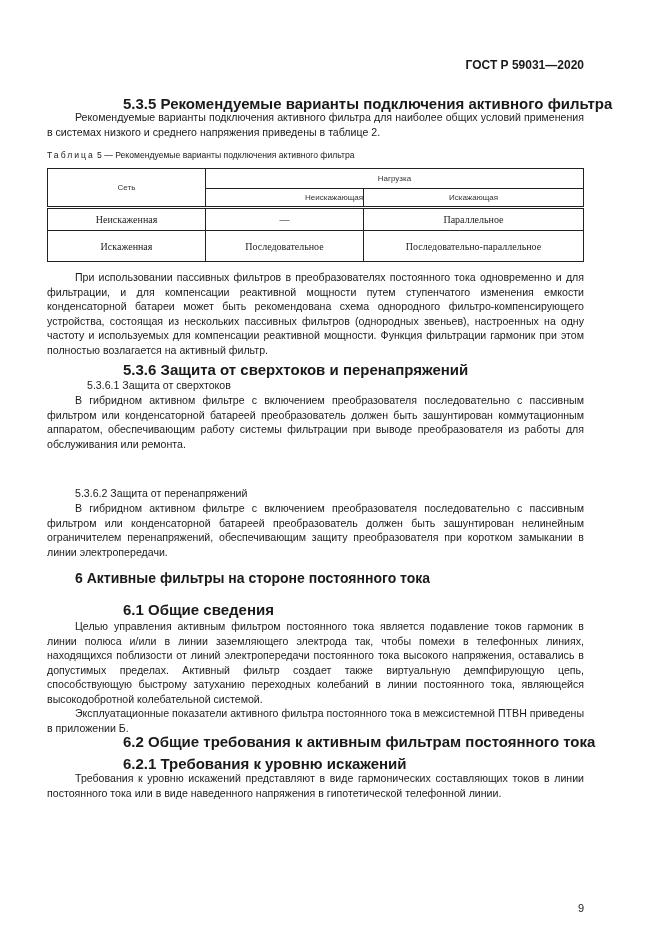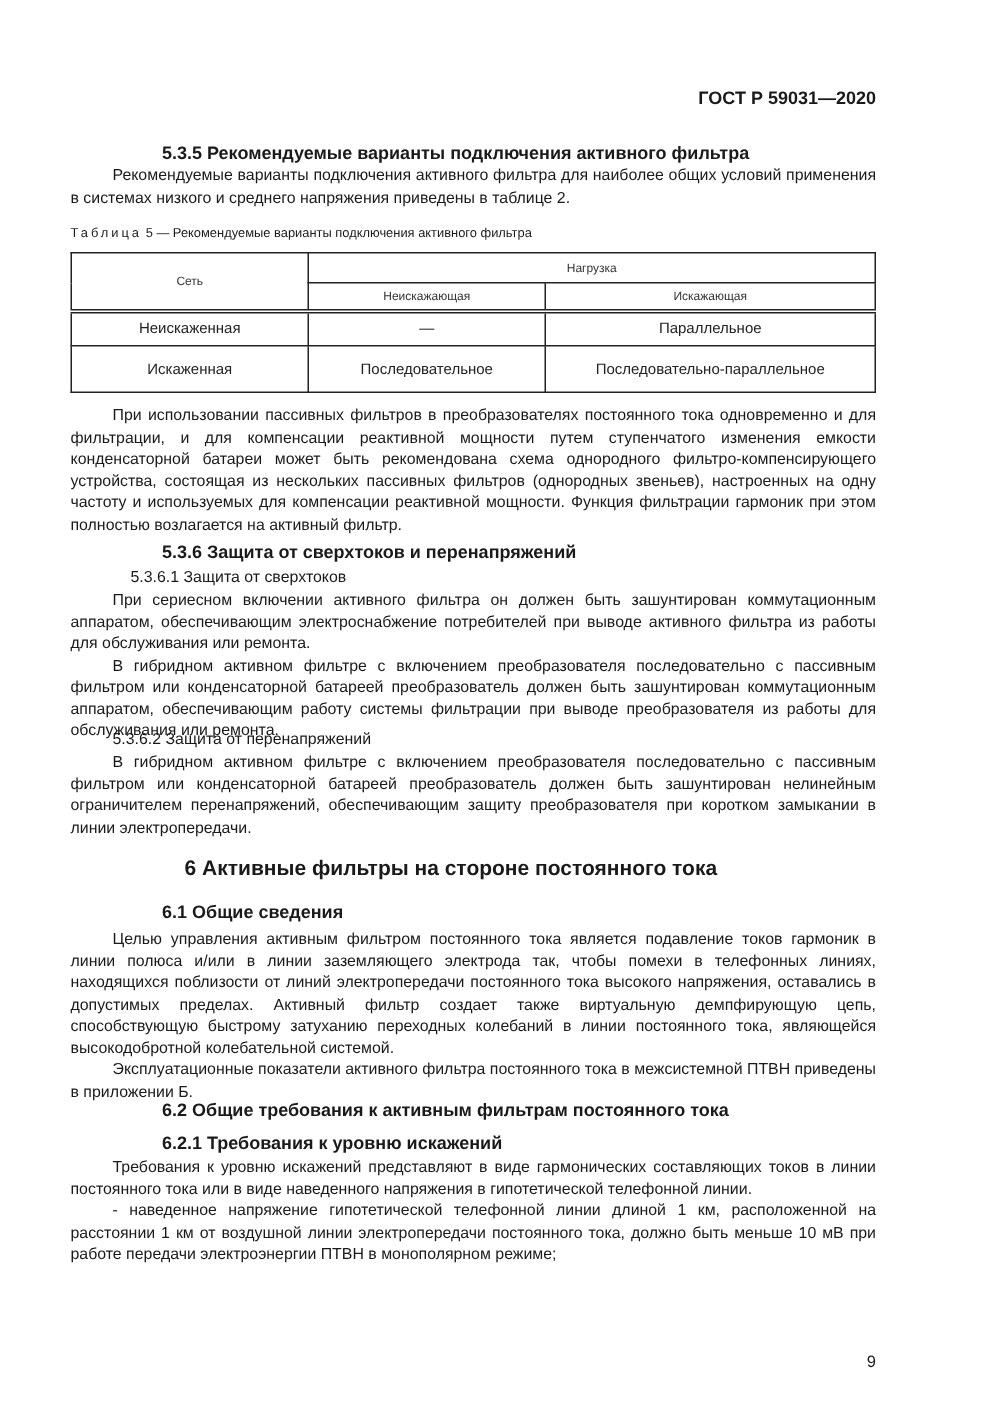--- a/index.html
+++ b/index.html
@@ -7,7 +7,7 @@
          font-family:"Liberation Sans", sans-serif; color:#1a1a1a; }
   .abs { position:absolute;text-align:right; }
   .hdr { right:77px; top:58px; font-weight:bold; font-size:12px; }
-  .h3 { left:75px; font-weight:bold; font-size:12px;padding-left:33px; }
+  .h3 { left:90px; font-weight:bold; font-size:15px;padding-left:33px; }
   .h2 { left:75px; font-weight:bold; font-size:14px;margin-left:48px; }
   .para { left:47px; width:537px; font-size:10.6px; line-height:14.5px; text-align:justify; }
   .para p { margin:0; text-indent:28px; }

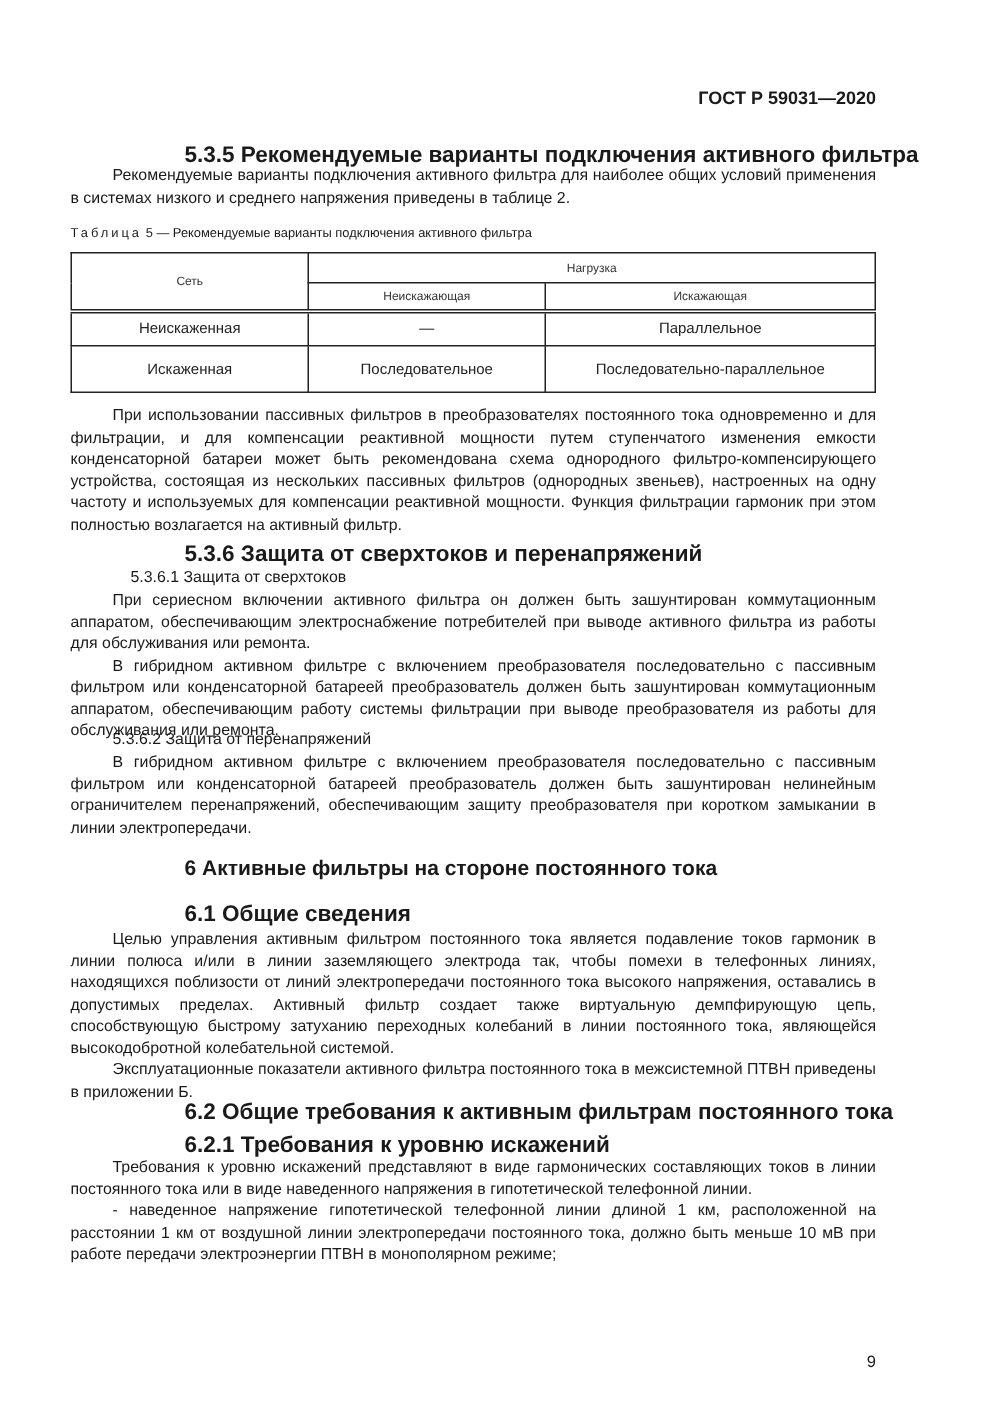--- a/index.html
+++ b/index.html
@@ -44,7 +44,7 @@
     <td colspan="2">Нагрузка</td>
   </tr>
   <tr class="r2">
-    <td style="width:157px;">Неискажающая</td>
+    <td style="width:157px;text-align:right;">Неискажающая</td>
     <td>Искажающая</td>
   </tr>
   <tr class="r3 d">

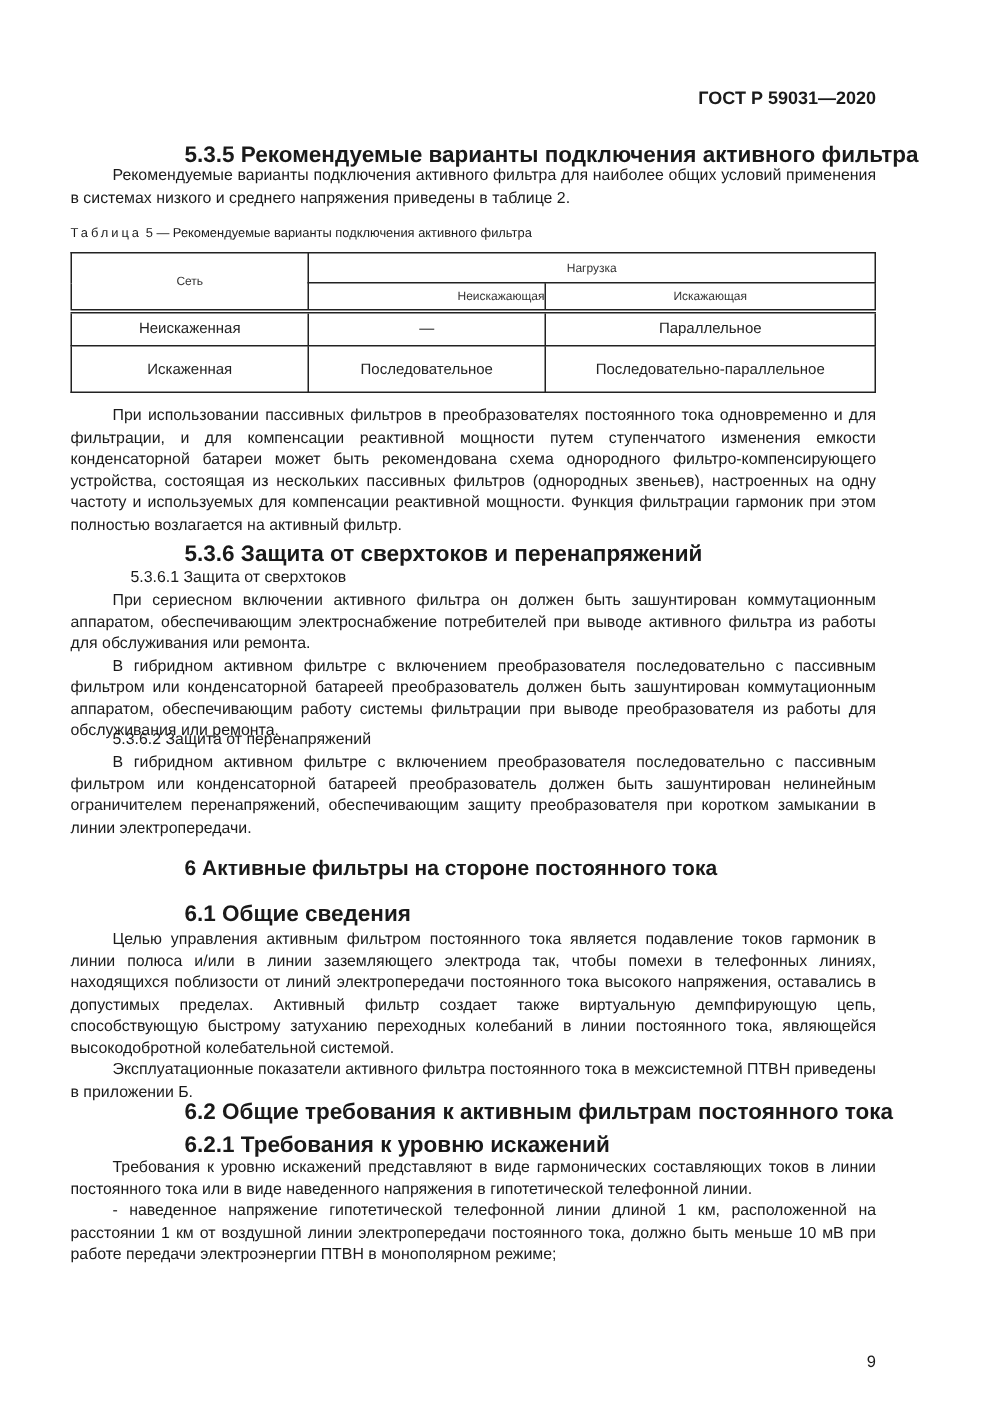--- a/index.html
+++ b/index.html
@@ -18,7 +18,7 @@
   table.t td { border:1.3px solid #222; text-align:center; padding:0; font-size:8px; color:#333; }
   table.t tr.r1 td { height:19px; }
   table.t tr.r2 td { height:17px; }
-  table.t tr.d td { font-size:10px; color:#222; }
+  table.t tr.d td { font-size:10px; color:#222;font-family:Liberation Serif, serif; }
   table.t tr.r3 td { height:21px; border-top:3px double #222; }
   table.t tr.r4 td { height:30px; }
   .pnum { right:77px; top:902px; font-size:11px; }

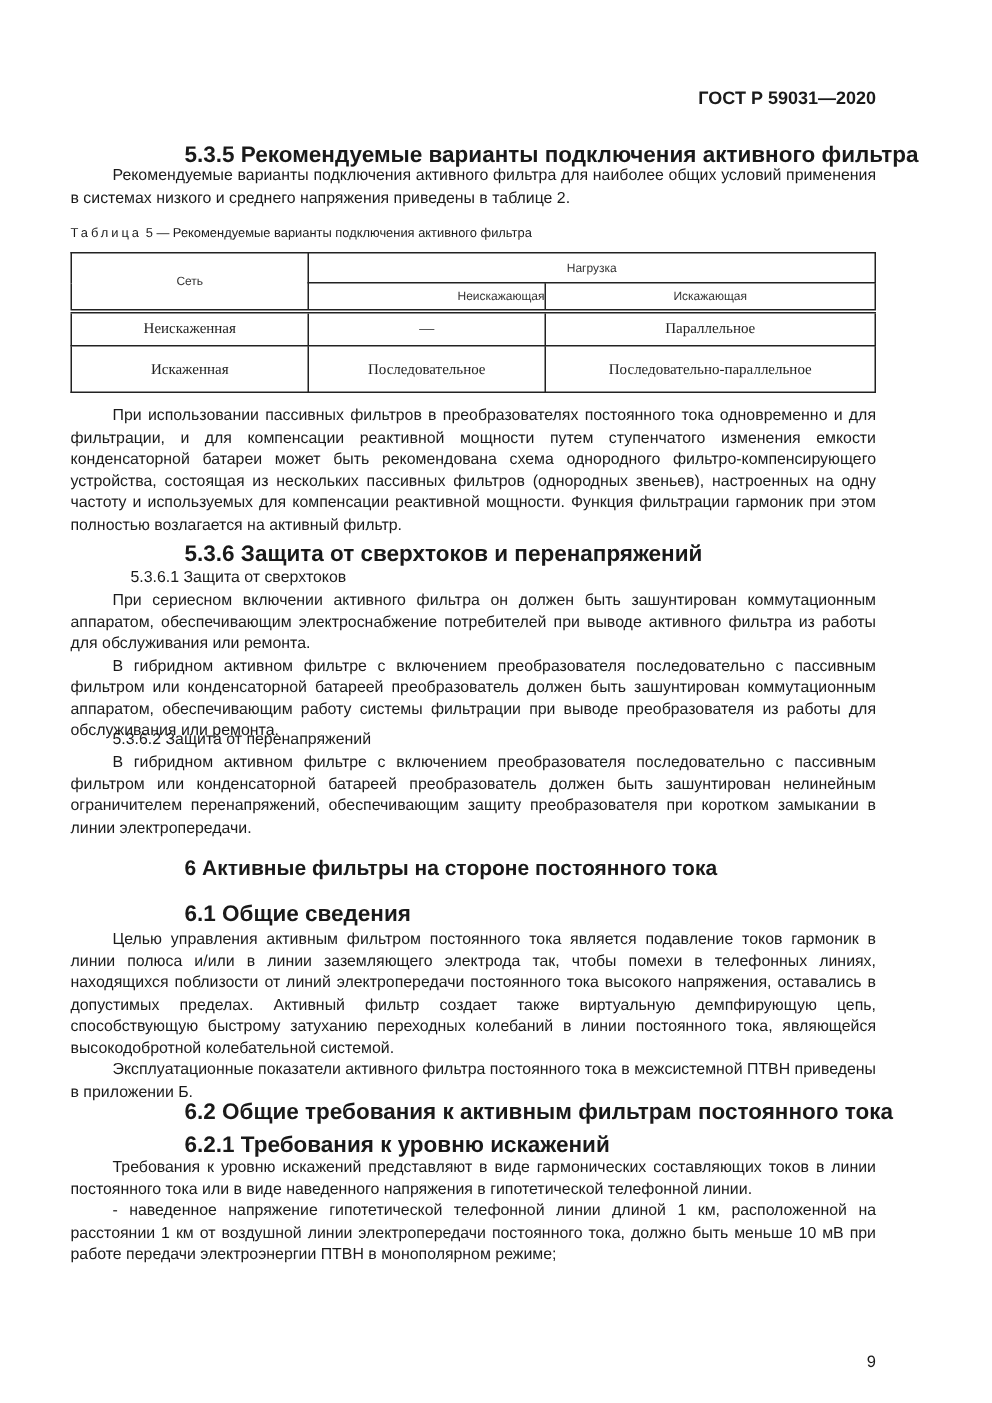--- a/index.html
+++ b/index.html
@@ -67,7 +67,6 @@
 <div class="abs h3" style="top:361px;">5.3.6 Защита от сверхтоков и перенапряжений</div>
 <div class="abs sub" style="top:379px;padding-left:12px;">5.3.6.1 Защита от сверхтоков</div>
 <div class="abs para" style="top:393px;">
-  <p>При сериесном включении активного фильтра он должен быть зашунтирован коммутационным аппаратом, обеспечивающим электроснабжение потребителей при выводе активного фильтра из работы для обслуживания или ремонта.</p>
   <p>В гибридном активном фильтре с включением преобразователя последовательно с пассивным фильтром или конденсаторной батареей преобразователь должен быть зашунтирован коммутационным аппаратом, обеспечивающим работу системы фильтрации при выводе преобразователя из работы для обслуживания или ремонта.</p>
 </div>
 <div class="abs sub" style="top:487px;">5.3.6.2 Защита от перенапряжений</div>

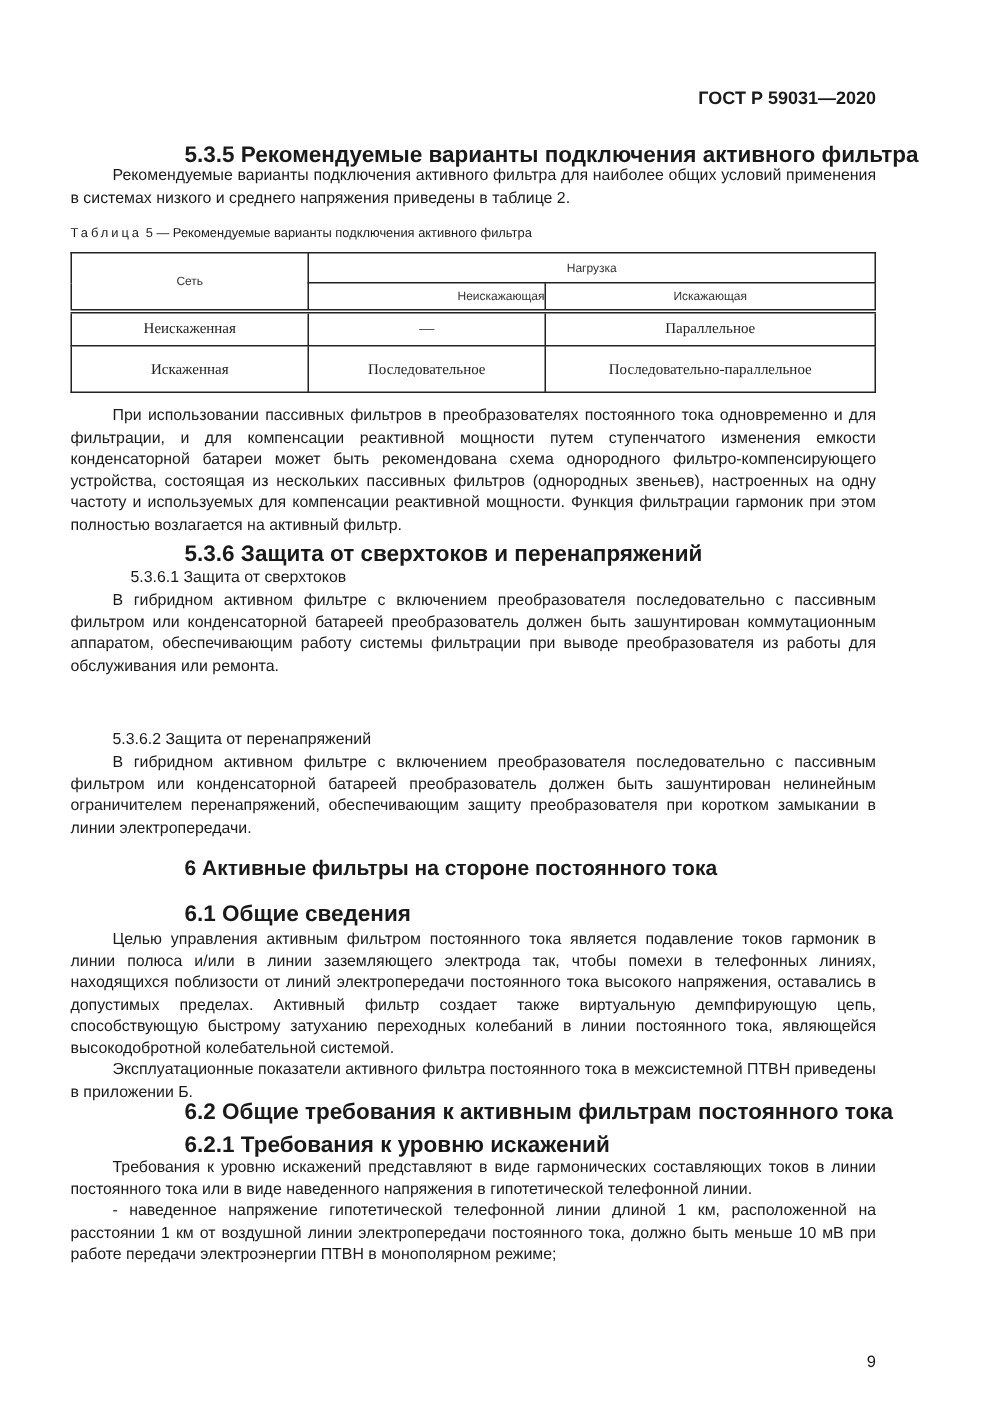--- a/index.html
+++ b/index.html
@@ -8,7 +8,7 @@
   .abs { position:absolute;text-align:right; }
   .hdr { right:77px; top:58px; font-weight:bold; font-size:12px; }
   .h3 { left:90px; font-weight:bold; font-size:15px;padding-left:33px; }
-  .h2 { left:75px; font-weight:bold; font-size:14px;margin-left:48px; }
+  .h2 { left:75px; font-weight:bold; font-size:14px; }
   .para { left:47px; width:537px; font-size:10.6px; line-height:14.5px; text-align:justify; }
   .para p { margin:0; text-indent:28px; }
   .sub { left:75px; font-size:10.6px; }

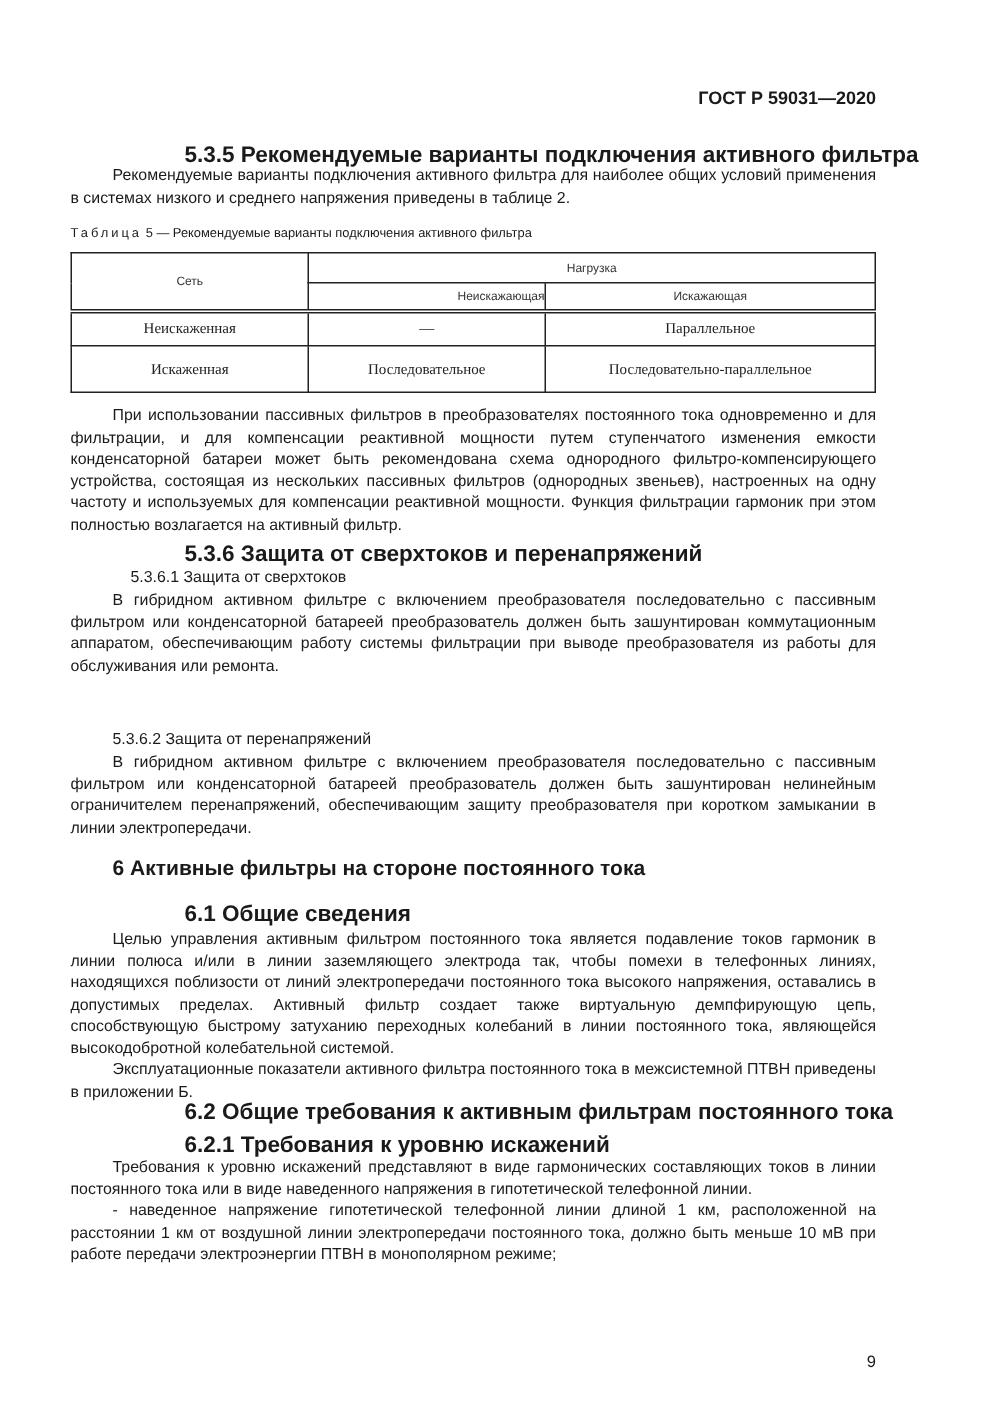--- a/index.html
+++ b/index.html
@@ -85,7 +85,6 @@
 <div class="abs h3" style="top:755px;">6.2.1 Требования к уровню искажений</div>
 <div class="abs para" style="top:771px;">
   <p>Требования к уровню искажений представляют в виде гармонических составляющих токов в линии постоянного тока или в виде наведенного напряжения в гипотетической телефонной линии.</p>
-  <p>- наведенное напряжение гипотетической телефонной линии длиной 1 км, расположенной на расстоянии 1 км от воздушной линии электропередачи постоянного тока, должно быть меньше 10 мВ при работе передачи электроэнергии ПТВН в монополярном режиме;</p>
 </div>
 
 <div class="abs pnum">9</div>

